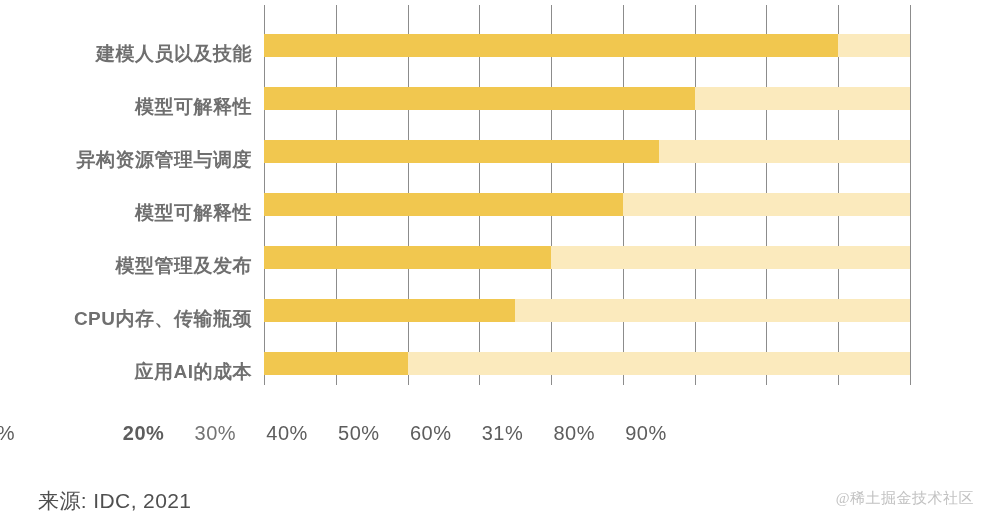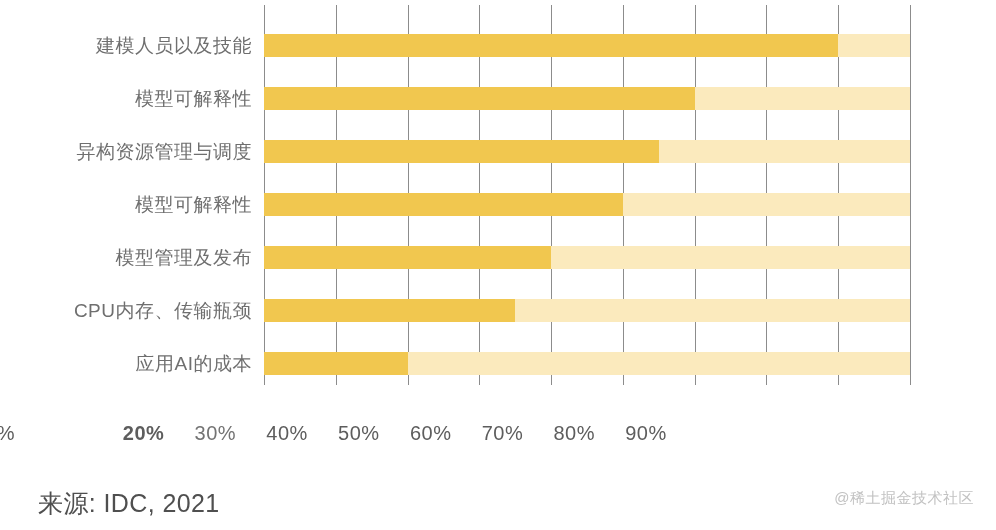--- a/index.html
+++ b/index.html
@@ -74,9 +74,10 @@
   .cat-labels {
     position: absolute;
     left: 0;
-    top: 0;
+    top: 8px;
     width: 252px;
     height: 400px;
+    font-weight: bold;
   }
 
   .cat-label {

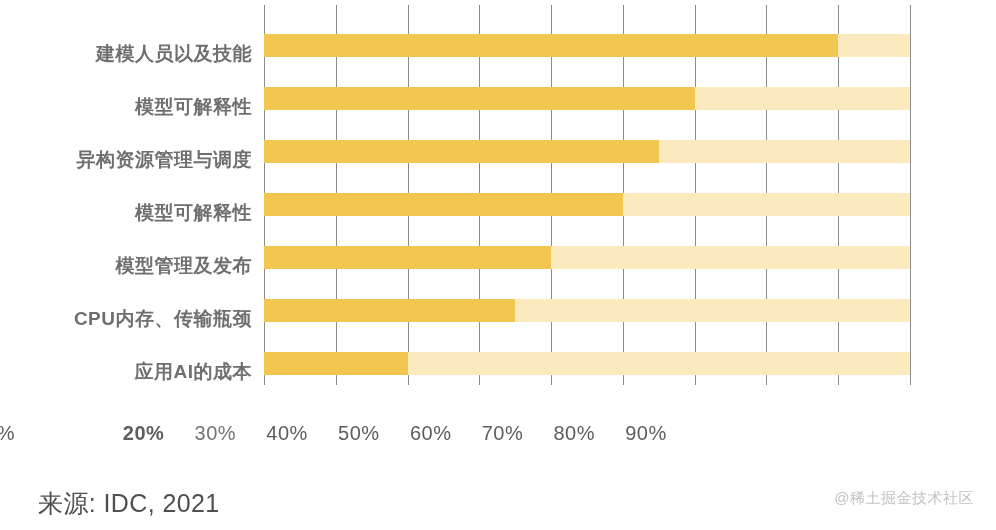--- a/index.html
+++ b/index.html
@@ -200,7 +200,7 @@
       <div class="tick-label" style="left: 287.111px; color: rgb(93, 93, 93);">40%</div>
       <div class="tick-label" style="left: 358.889px; color: rgb(93, 93, 93);">50%</div>
       <div class="tick-label" style="left: 430.667px; color: rgb(93, 93, 93);">60%</div>
-      <div class="tick-label" style="left: 502.444px; color: rgb(93, 93, 93);">70%</div>
+      <div class="tick-label" style="left: 502.444px; color: rgb(93, 93, 93);">31%</div>
       <div class="tick-label" style="left: 574.222px; color: rgb(93, 93, 93);">80%</div>
       <div class="tick-label" style="left: 646px; color: rgb(93, 93, 93);">90%</div>
     </div>

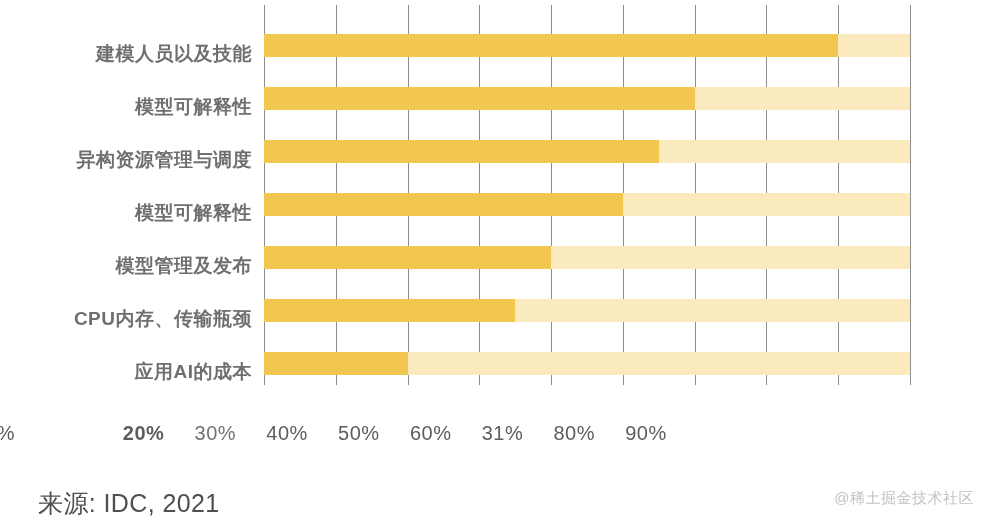--- a/index.html
+++ b/index.html
@@ -116,7 +116,7 @@
     position: absolute;
     left: 38px;
     top: 487px;
-    font-size: 25px;
+    font-size: 21px;
     color: #4f4f4f;
     letter-spacing: 0.4px;
     white-space: nowrap;

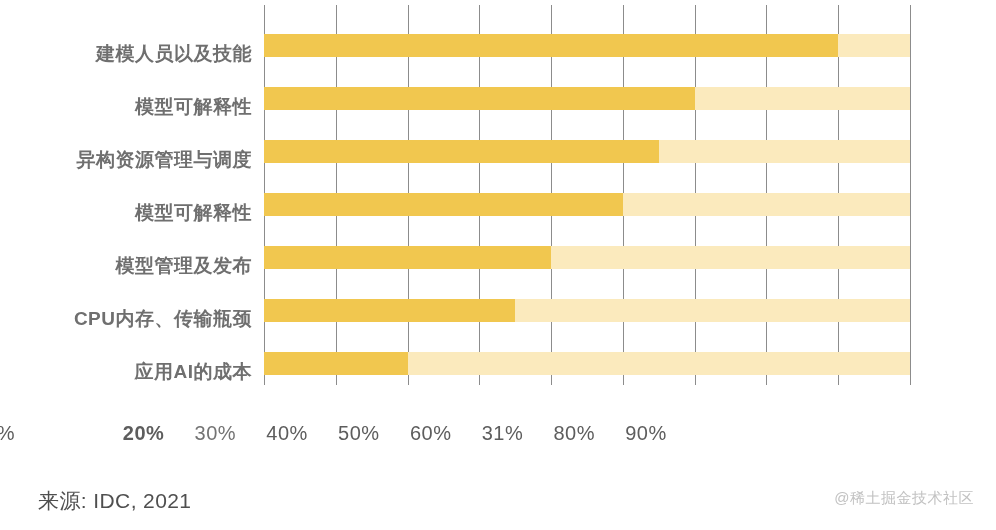--- a/index.html
+++ b/index.html
@@ -130,6 +130,7 @@
     color: #c2c2c2;
     letter-spacing: 0.5px;
     white-space: nowrap;
+    font-family: Liberation Serif, serif;
   }
 </style>
 </head>

